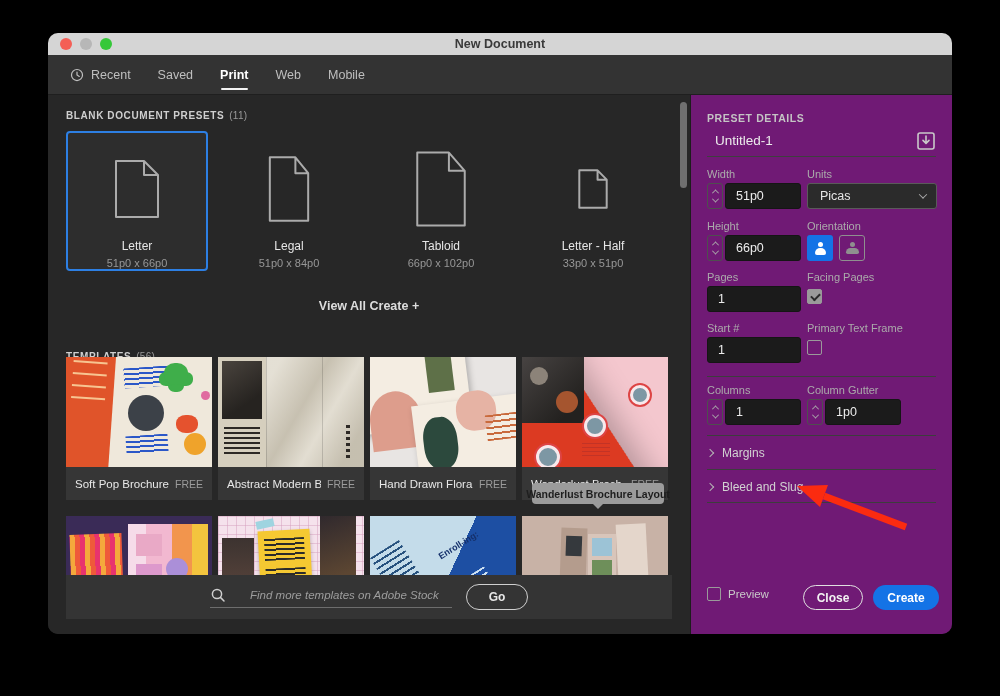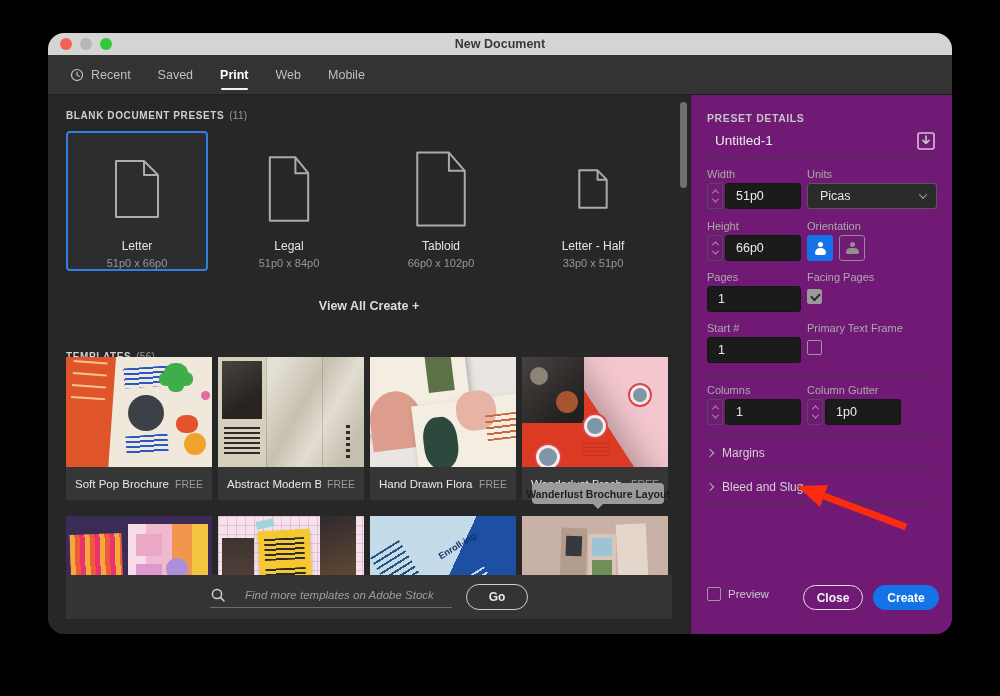--- a/index.html
+++ b/index.html
@@ -8,7 +8,7 @@
 
   
   .window { position:absolute; left:48px; top:33px; width:904px; height:601px;
-            border-radius:16px; overflow:hidden; background:#272727;
+            border-radius:10px; overflow:hidden; background:#272727;
             box-shadow:0 20px 50px rgba(0,0,0,.85); }
 
   .titlebar { position:relative; height:22px; background:#d5d5d5;

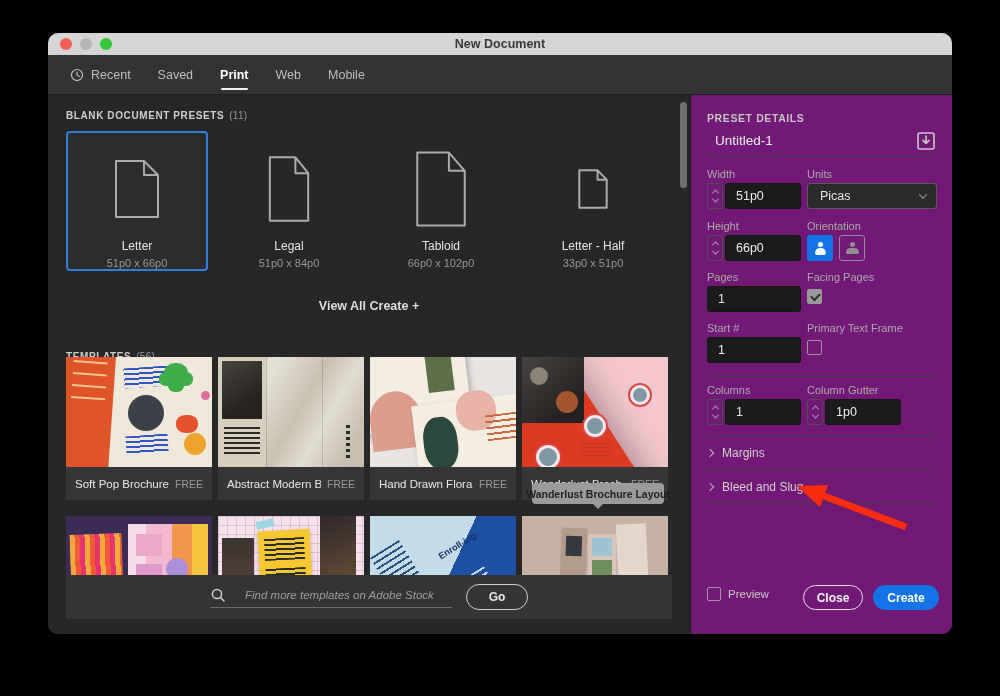--- a/index.html
+++ b/index.html
@@ -175,7 +175,7 @@
   
   .stockbar { position:absolute; left:18px; right:18px; top:480px; height:44px; background:#343434;
               display:flex; align-items:center; justify-content:center; gap:14px; z-index:20; }
-  .stock-input { display:flex; align-items:center; gap:19px; border-bottom:1px solid #6d6d6d;
+  .stock-input { display:flex; align-items:center; gap:24px; border-bottom:1px solid #6d6d6d;
                  padding-bottom:4px; width:242px; }
   .stock-input .ph { font-size:11.5px; font-style:italic; color:#9d9d9d; white-space:nowrap; }
   .go-btn { width:62px; height:26px; border:1.5px solid #cfcfcf; border-radius:13px; background:transparent;

